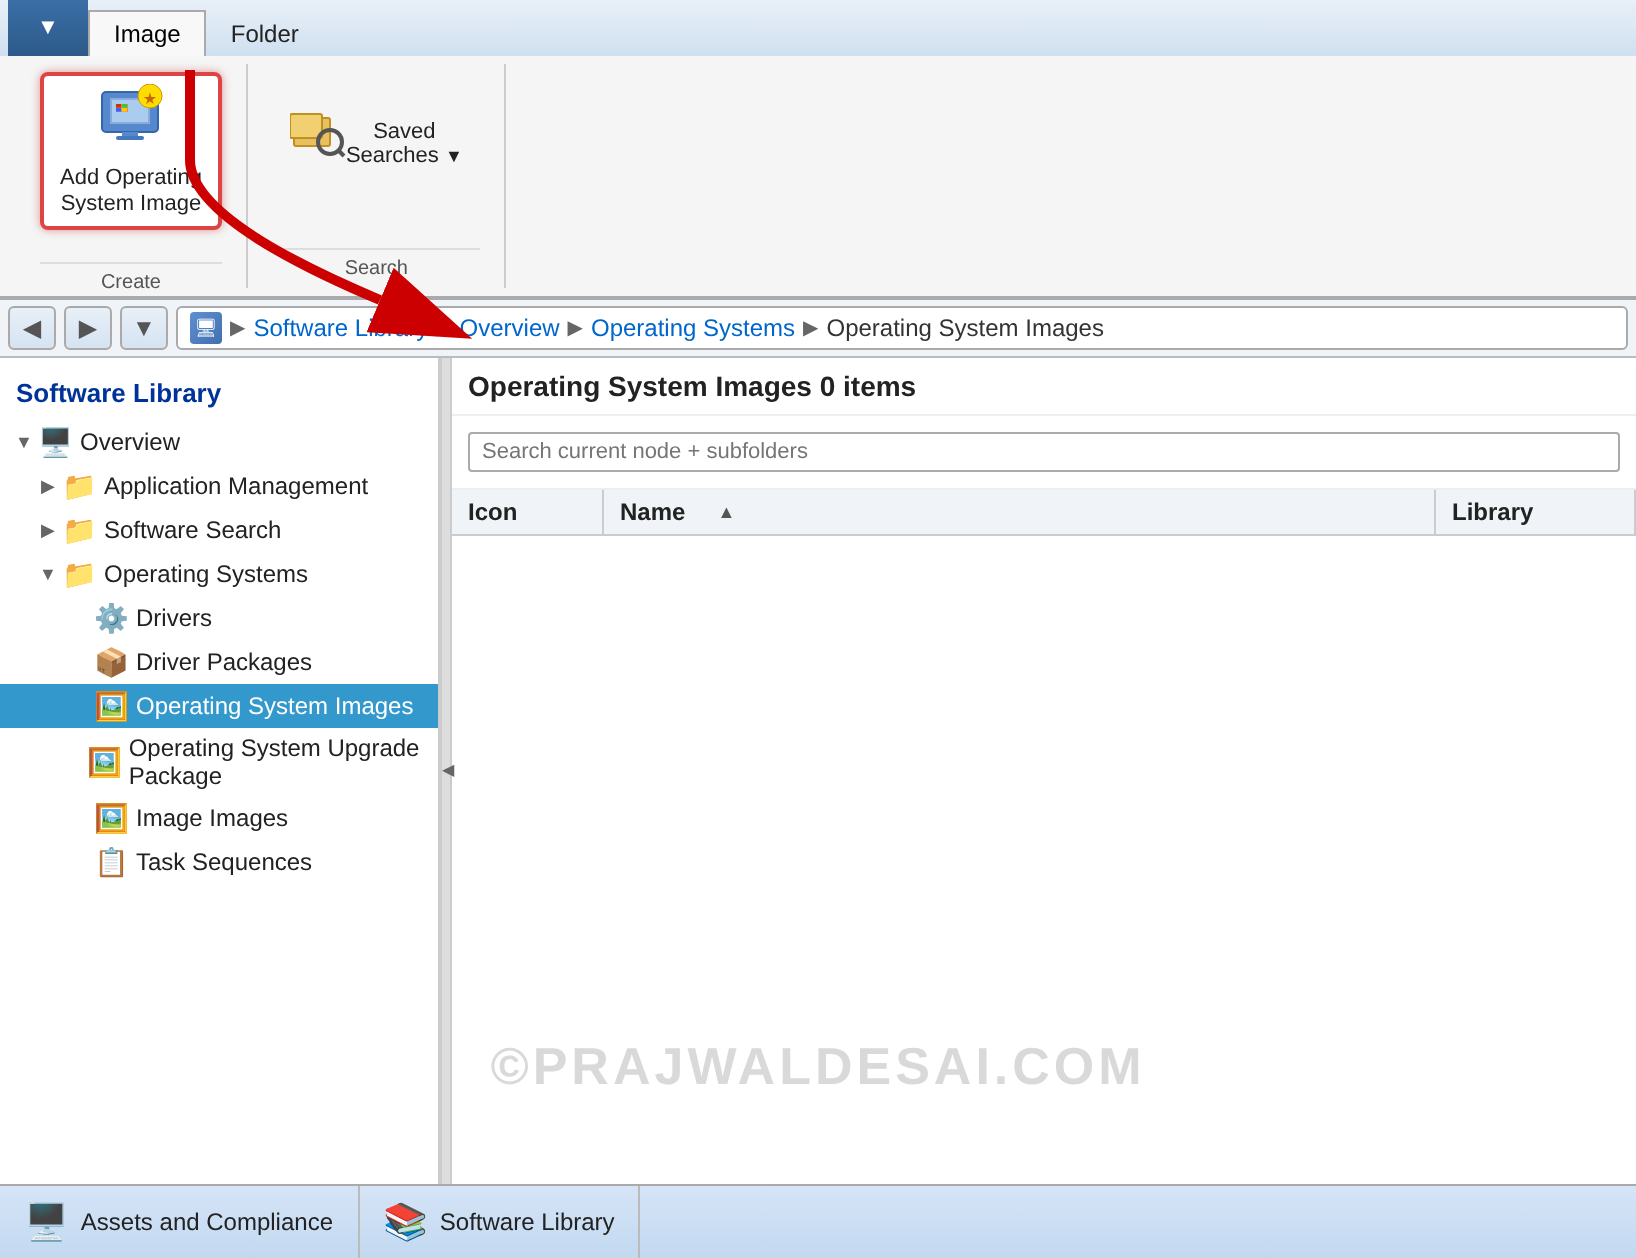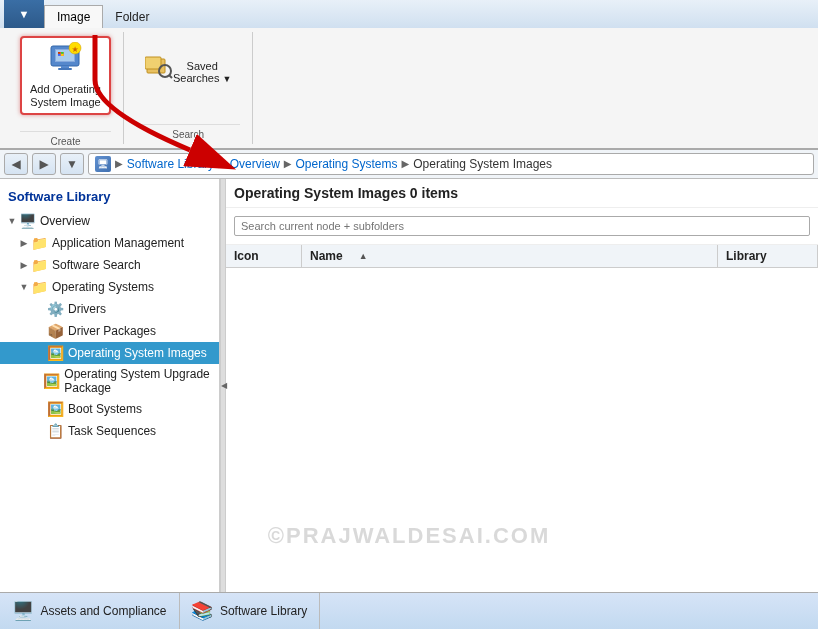--- a/index.html
+++ b/index.html
@@ -215,7 +215,7 @@
       <div class="tree-item tree-indent-2">
         <span class="tree-expand" style="visibility:hidden;">▶</span>
         <span class="tree-icon">🖼️</span>
-        <span class="tree-label">Boot Systems</span>
+        <span class="tree-label">Image Images</span>
       </div>
 
       <div class="tree-item tree-indent-2">

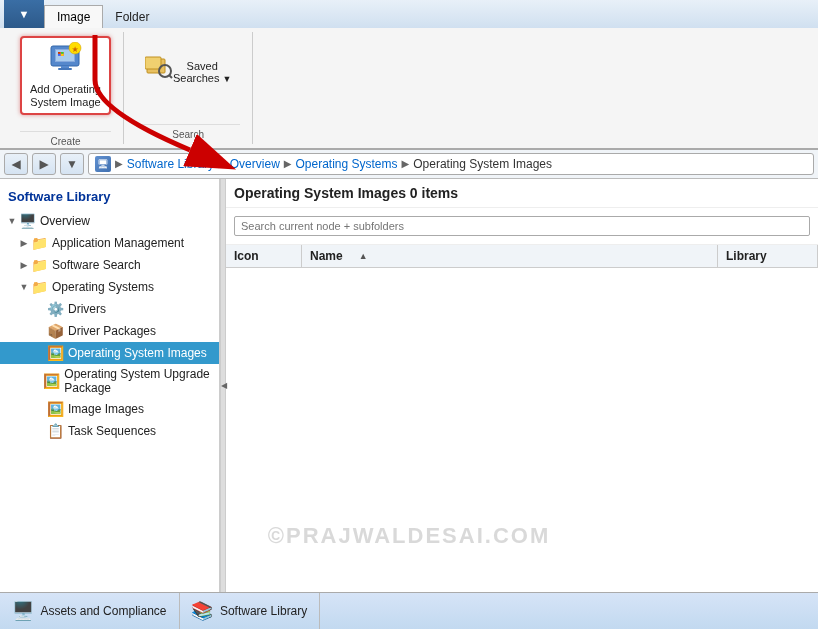--- a/index.html
+++ b/index.html
@@ -75,7 +75,7 @@
     .bottom-label { font-size: 12px; font-weight: normal; color: #222; }
 
     
-    .watermark { position: absolute; bottom: 80px; left: 50%; transform: translateX(-50%); font-size: 22px; color: rgba(180,180,180,0.5); font-weight: bold; white-space: nowrap; letter-spacing: 2px; z-index: 10; }
+    .watermark { position: absolute; bottom: 80px; left: 50%; transform: translateX(-50%); font-size: 26px; color: rgba(180,180,180,0.5); font-weight: bold; white-space: nowrap; letter-spacing: 2px; z-index: 10; }
 
     .main-wrapper { position: relative; display: flex; flex-direction: column; height: 100%; }
   </style>

